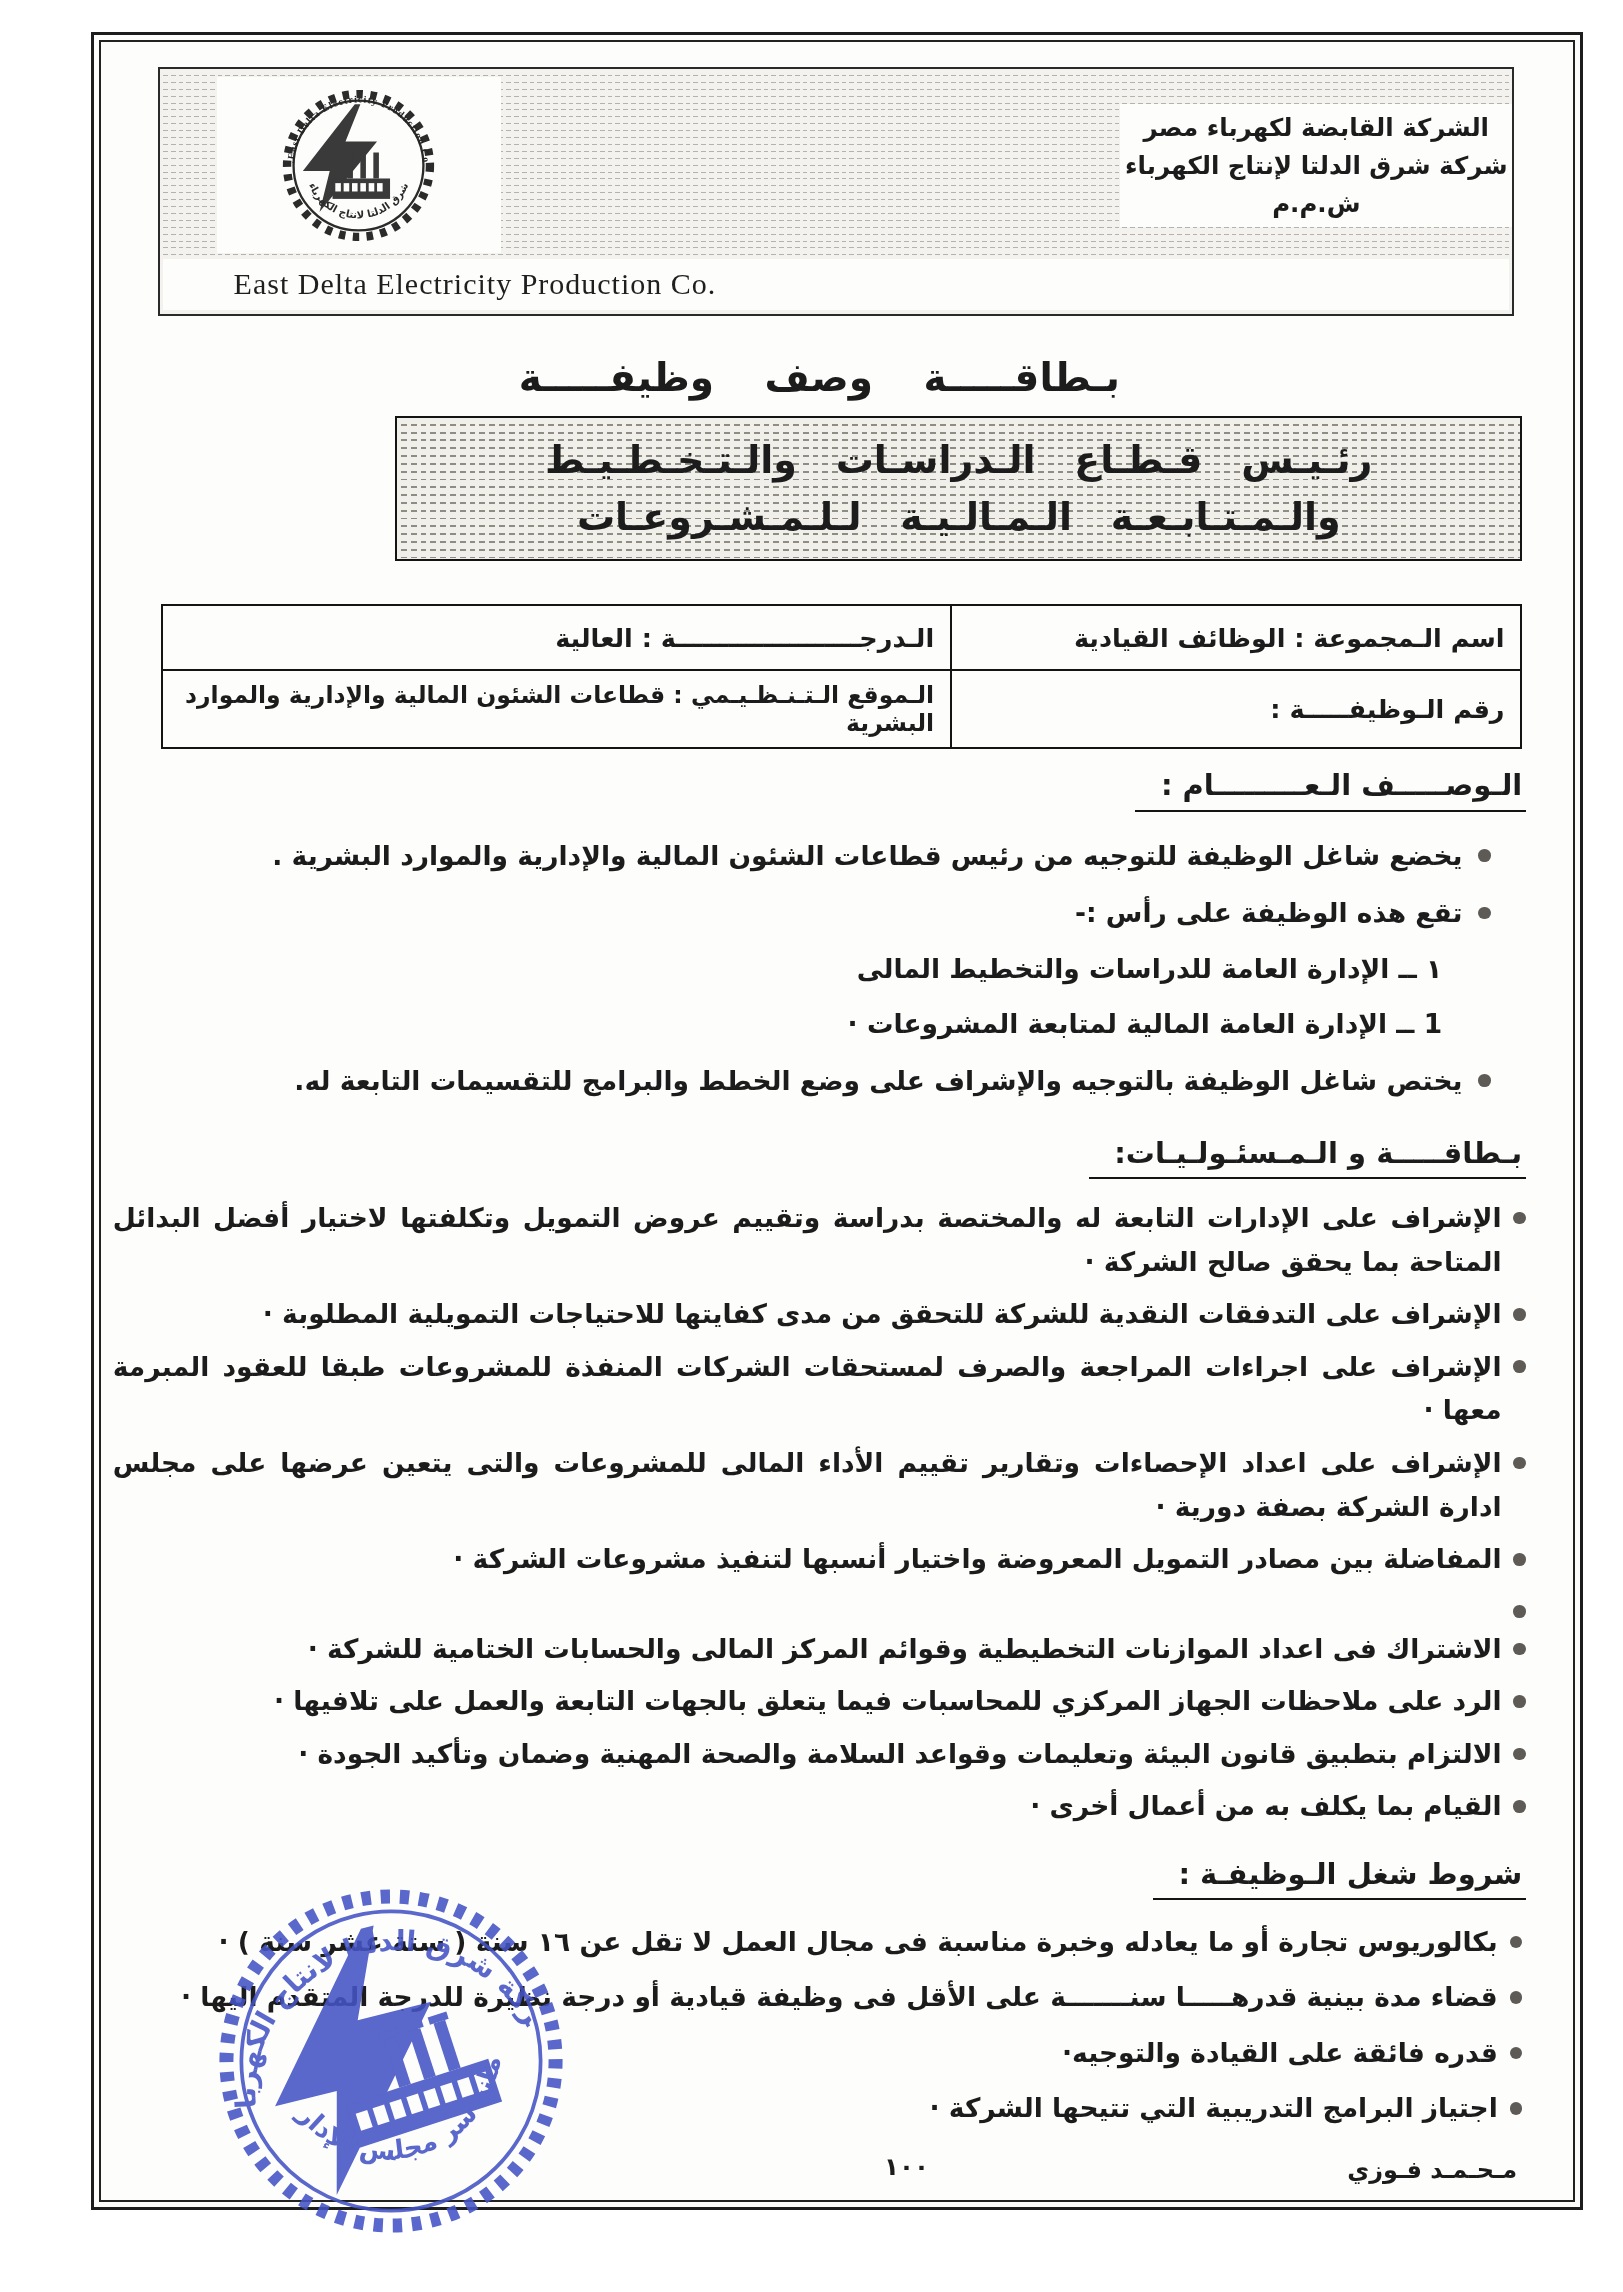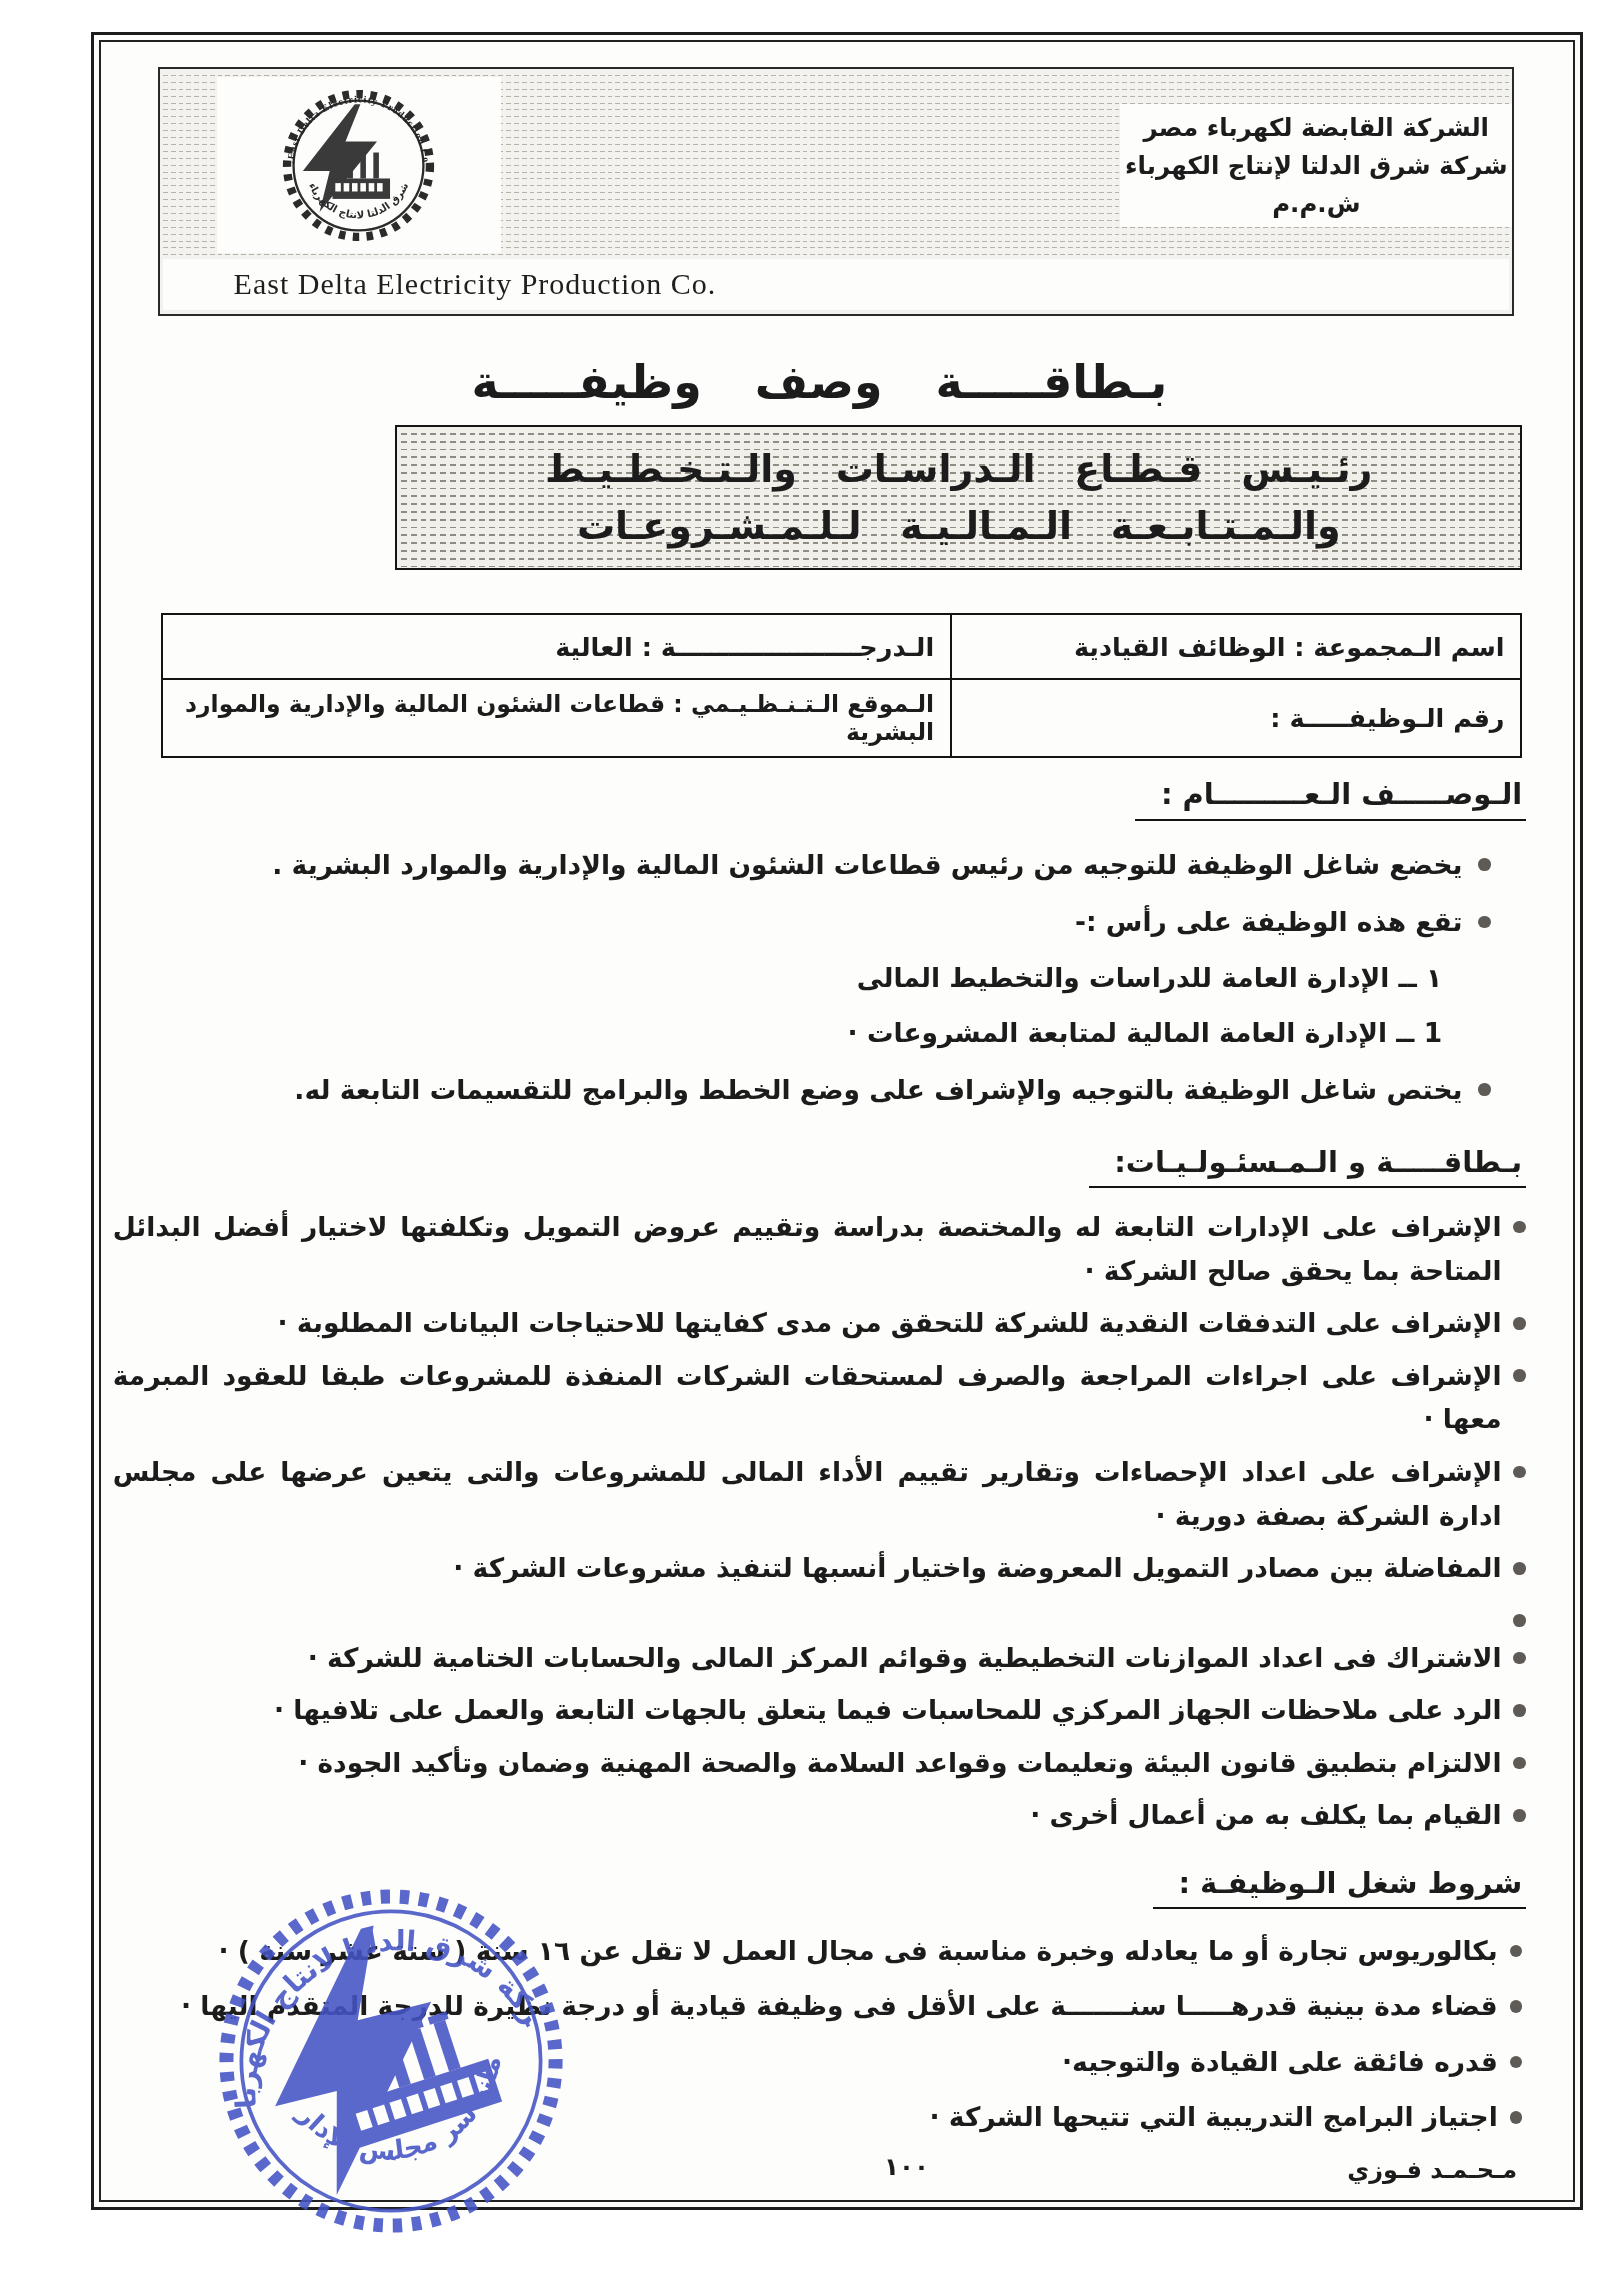--- a/index.html
+++ b/index.html
@@ -46,7 +46,7 @@
   }
   
   .card-title{
-    margin-top:39px;text-align:center;font-size:46px;font-weight:bold;
+    margin-top:39px;text-align:center;font-size:39px;font-weight:bold;
     word-spacing:37px;letter-spacing:1px;
   }
   .job-title-box{

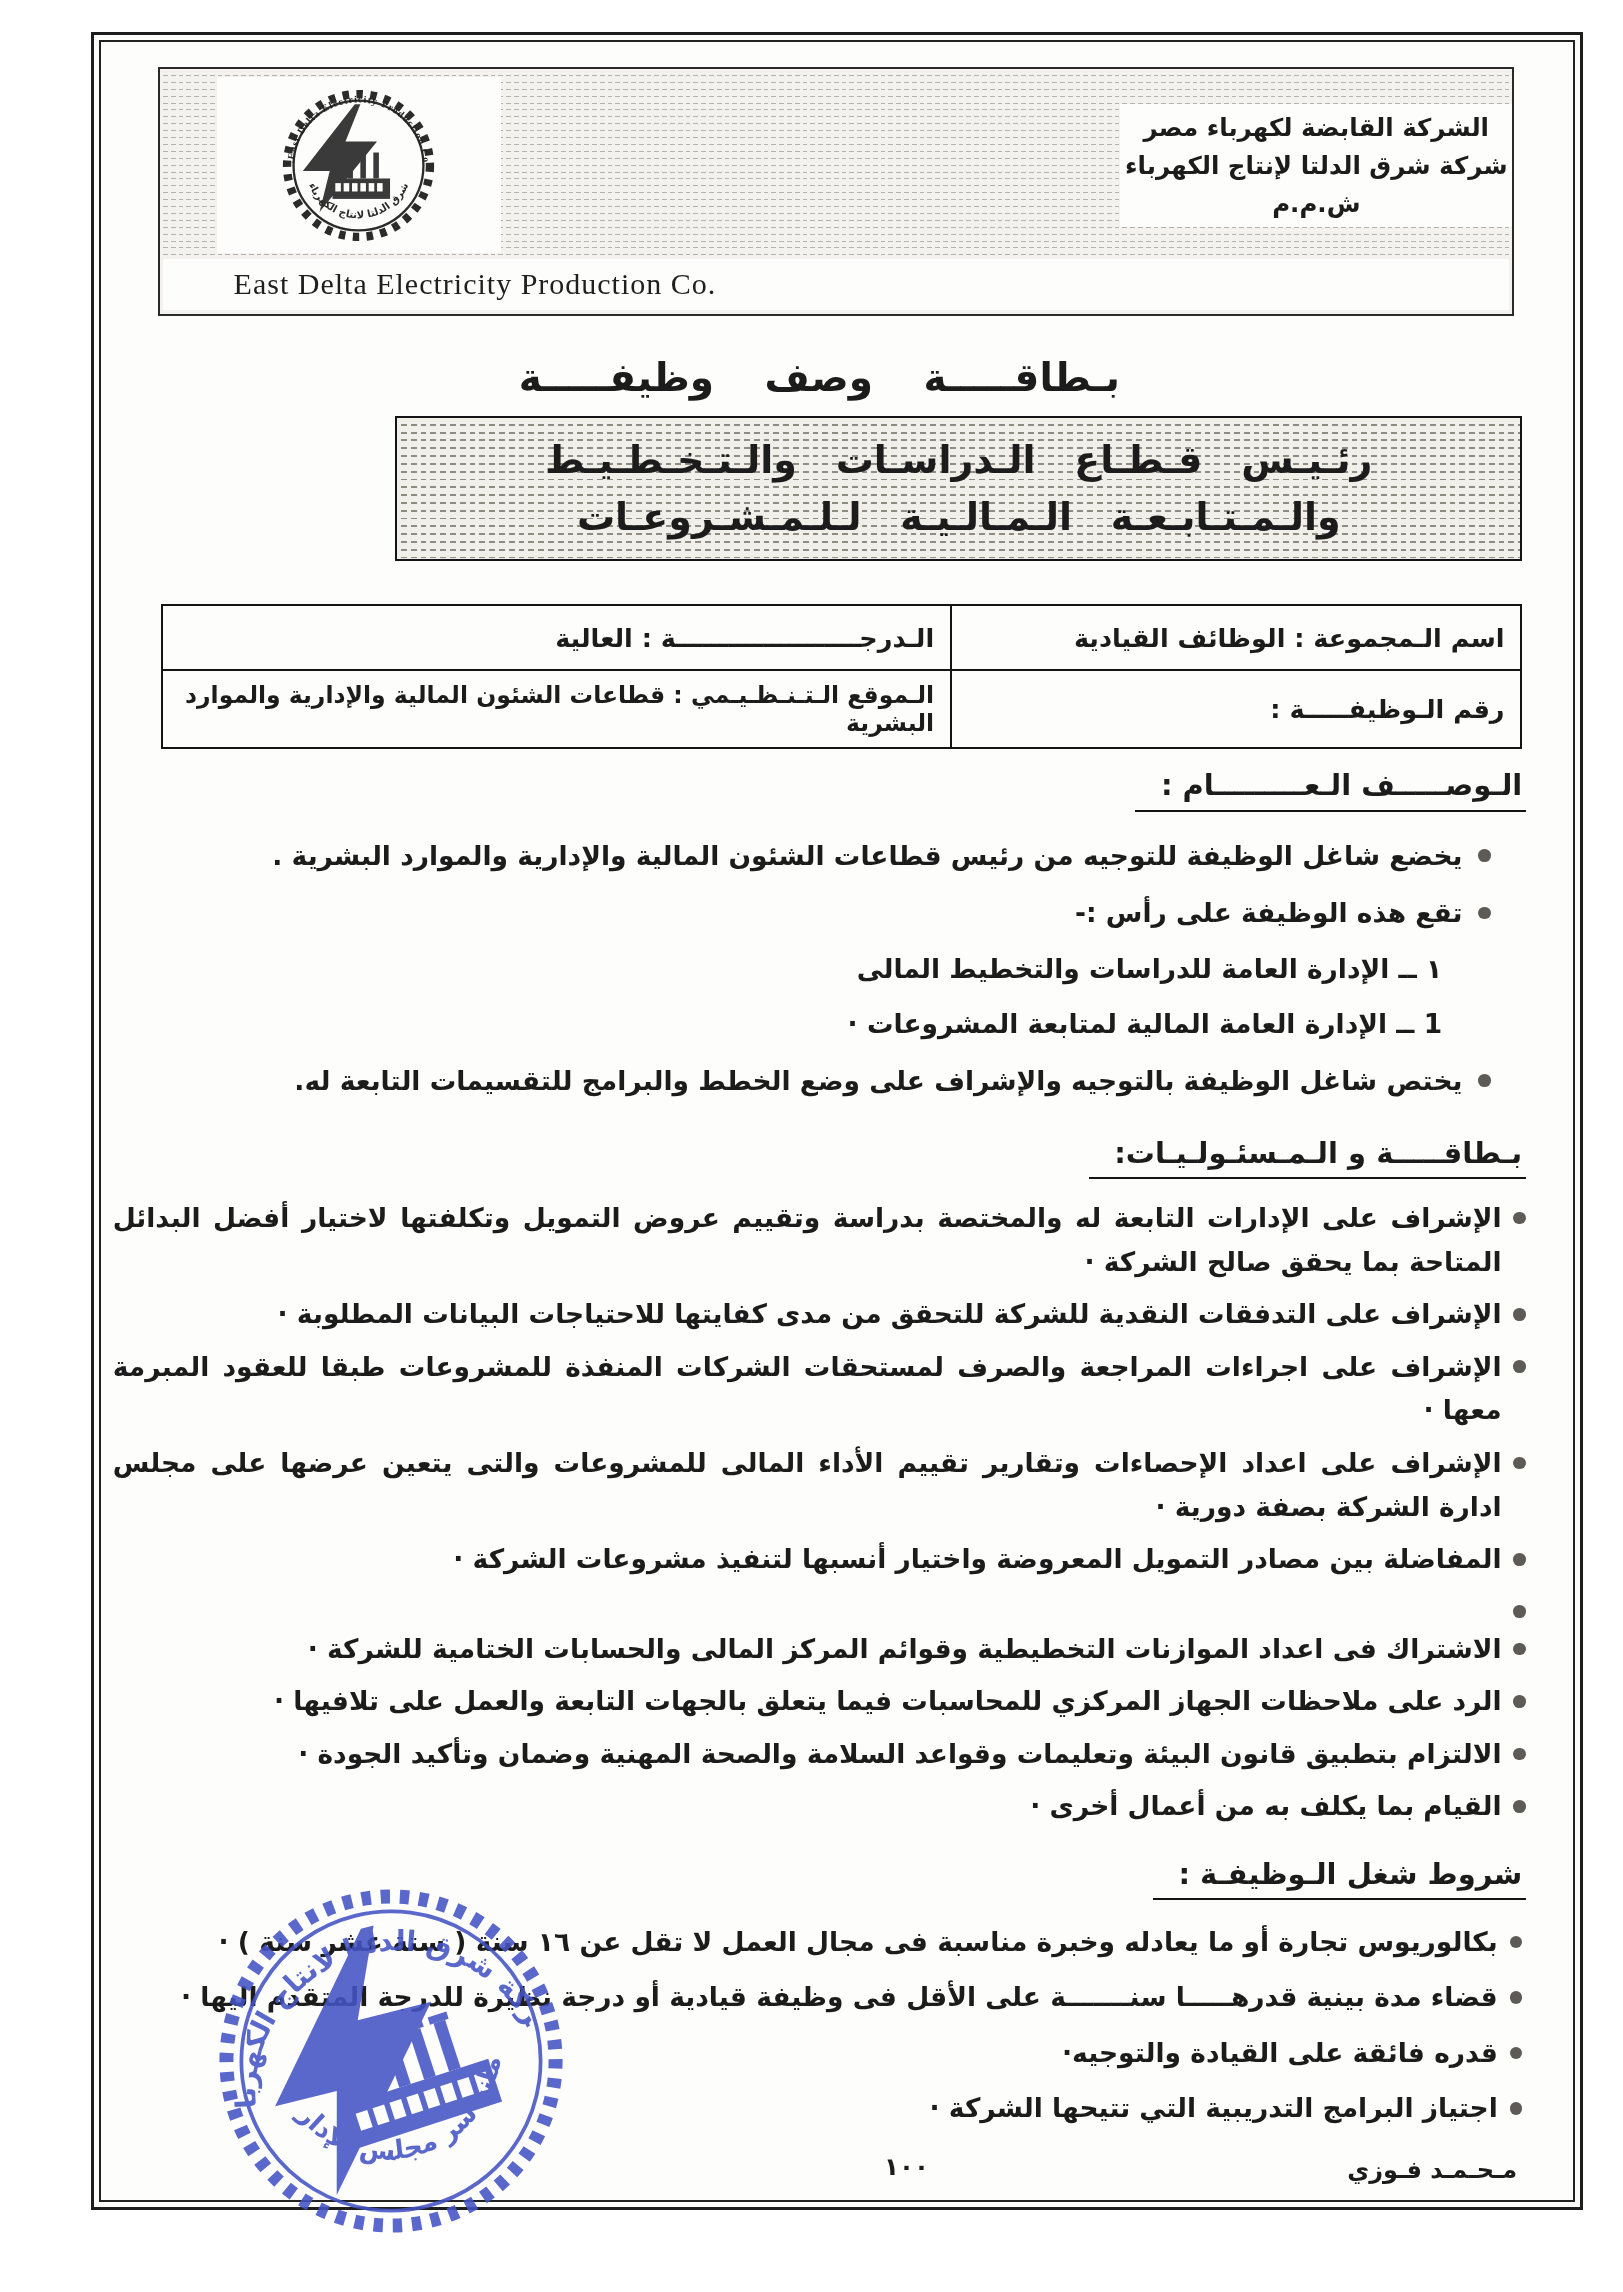--- a/index.html
+++ b/index.html
@@ -217,7 +217,7 @@
 
         <div class="row">
           <span class="bullet" style="margin-right:0;margin-left:11.8px;"></span>
-          <span class="txt">الإشراف على التدفقات النقدية للشركة للتحقق من مدى كفايتها للاحتياجات البيانات المطلوبة ·</span>
+          <span class="txt">الإشراف على التدفقات النقدية للشركة للتحقق من مدى كفايتها للاحتياجات التمويلية المطلوبة ·</span>
         </div>
 
         <div class="row">

